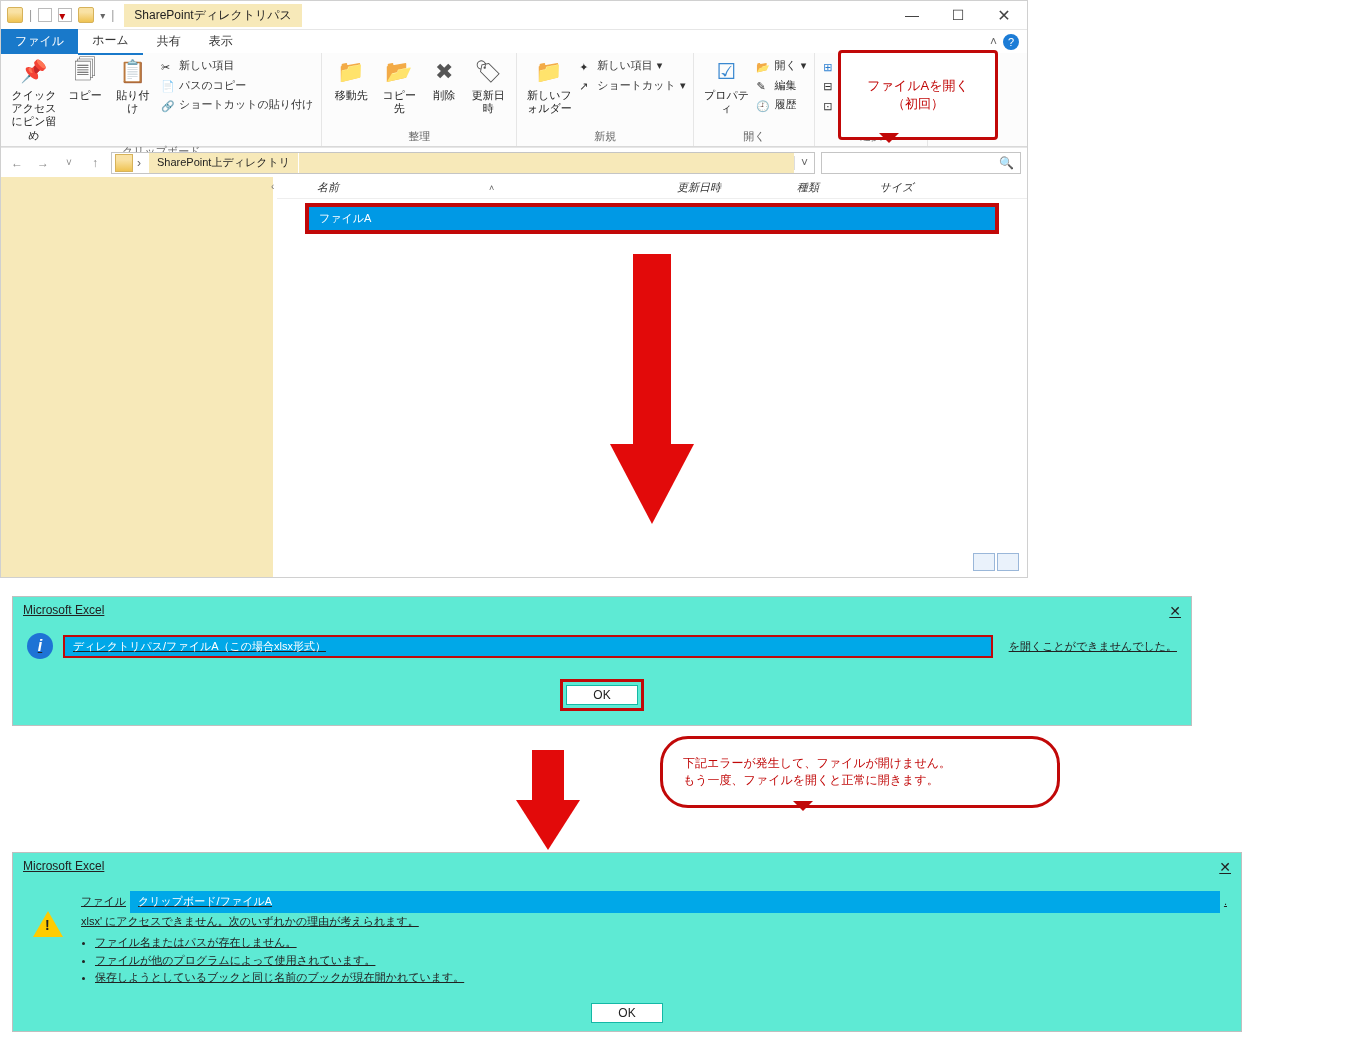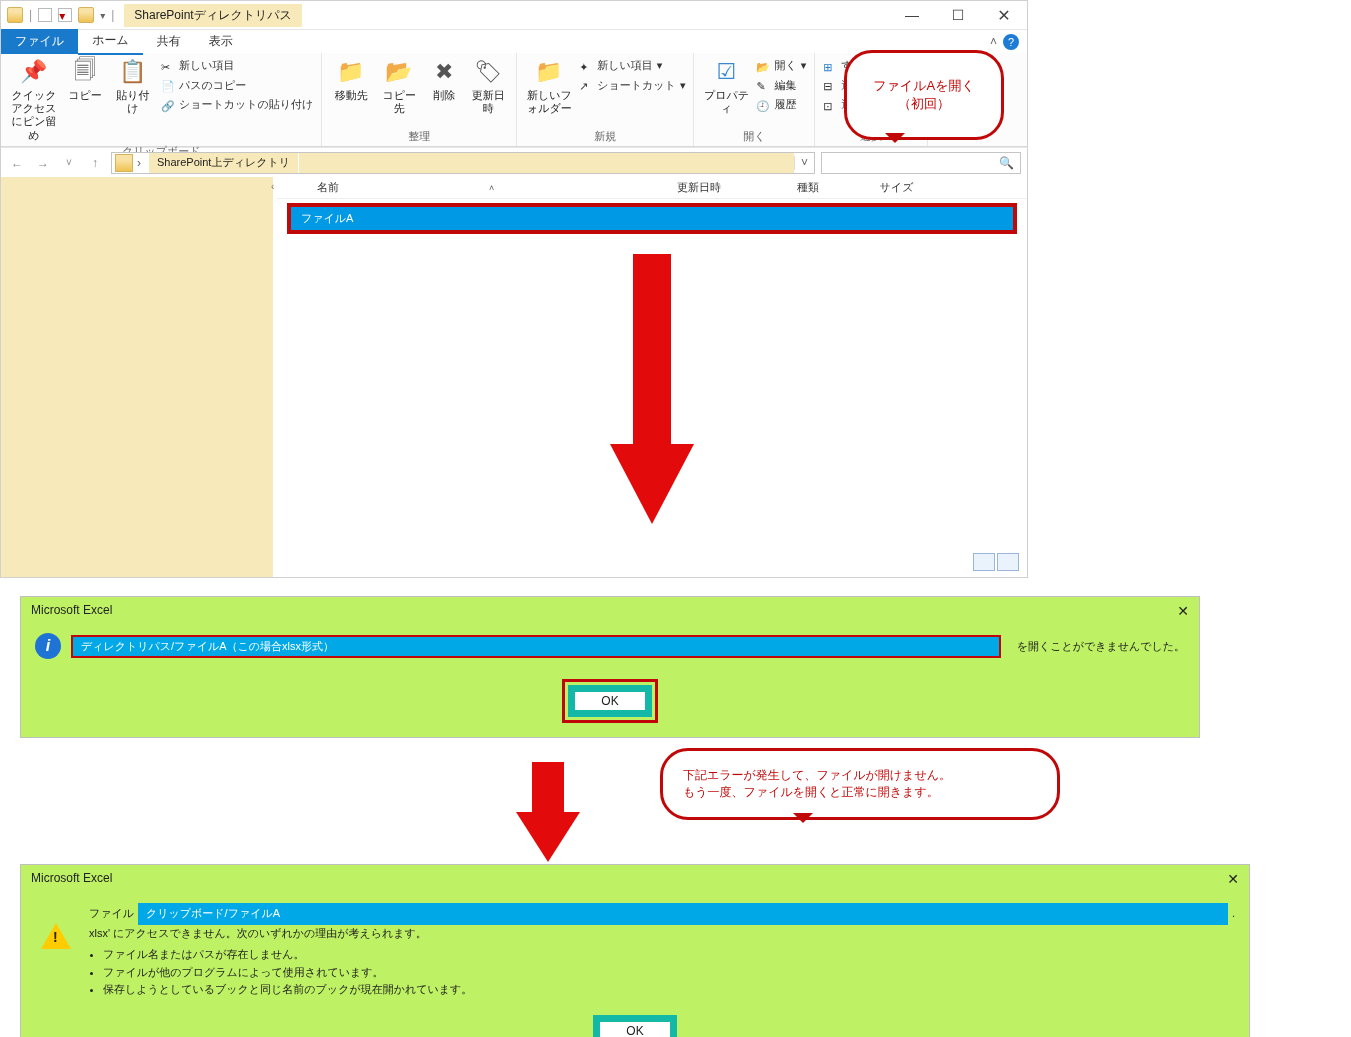--- a/index.html
+++ b/index.html
@@ -64,7 +64,7 @@
   .view-sw { position:absolute; right:8px; bottom:6px; display:flex; gap:2px;}
   .view-sw div { width:22px;height:18px; border:1px solid #9ab7d9; background:#eaf2fb;}
   
-  .callout1 { position:absolute; top:50px; right:24px; width:160px; height:90px; border:3px solid #c10808; border-radius:28px; background:#fff; display:flex; flex-direction:column; align-items:center; justify-content:center; font-size:13px; color:#c10808;}
+  .callout1 { position:absolute; top:50px; right:30px; width:160px; height:90px; border:3px solid #c10808; border-radius:4px; background:#fff; display:flex; flex-direction:column; align-items:center; justify-content:center; font-size:13px; color:#c10808;}
   .callout1::after { content:""; position:absolute; bottom:-16px; left:38px; width:0;height:0; border:10px solid transparent; border-top-color:#c10808;}
   
   .arrow { display:block; margin:14px auto 0; position:relative; }

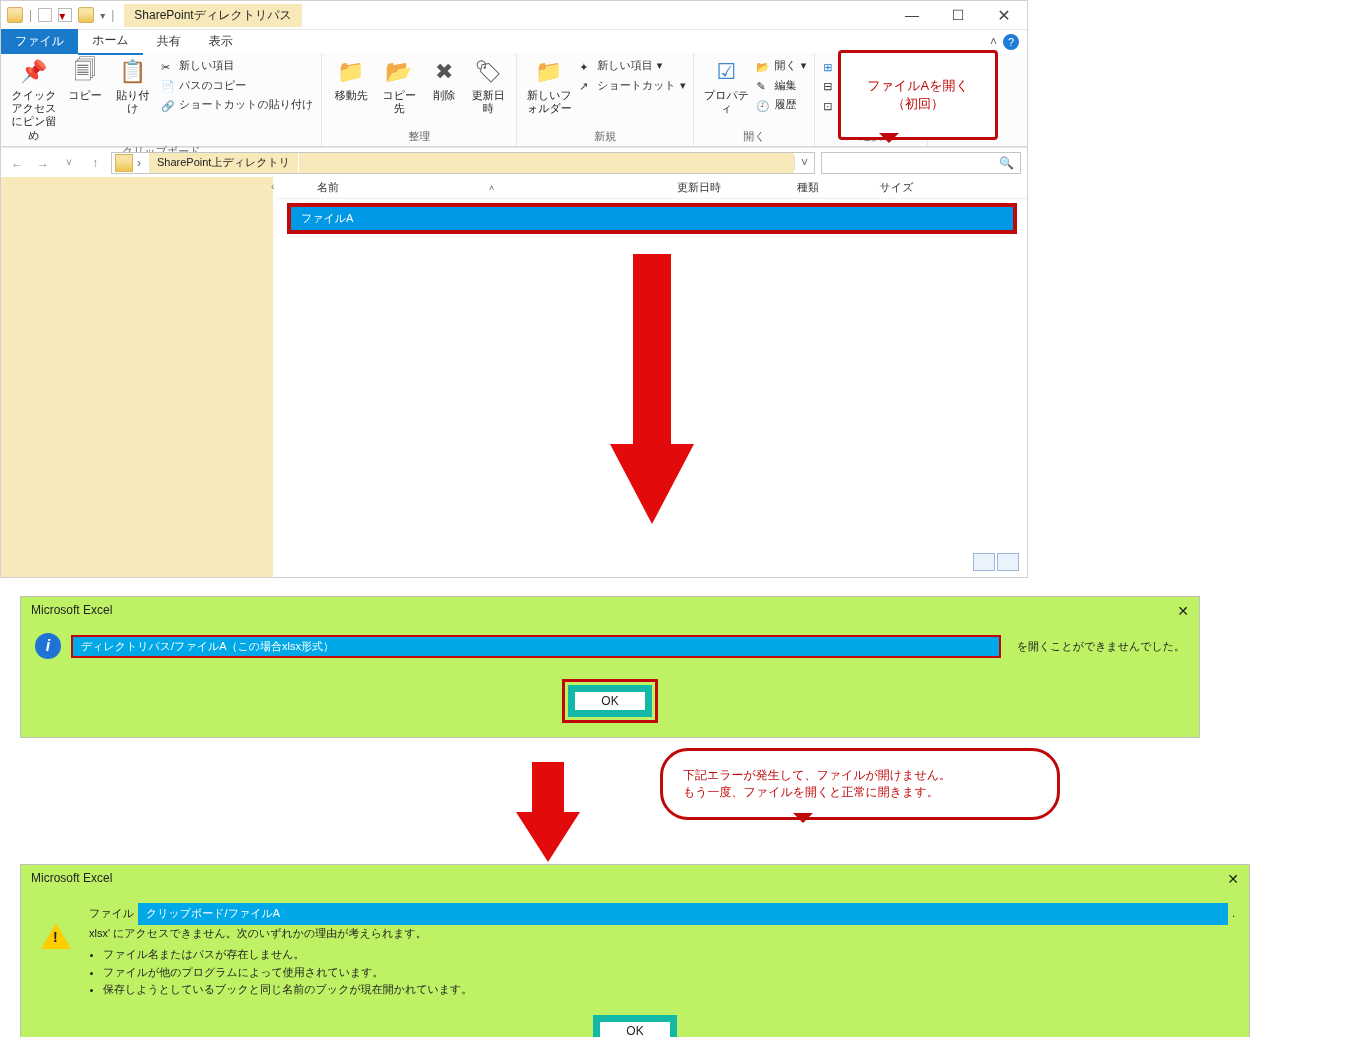--- a/index.html
+++ b/index.html
@@ -50,7 +50,7 @@
   .divider { width:4px; background:#fff; position:relative;}
   .div-handle { position:absolute; top:4px; left:-2px; width:8px; font-size:10px; color:#777;}
   .content { flex:1; background:#fff; position:relative; overflow:hidden; }
-  .colhdr { display:flex; font-size:11px; color:#333; border-bottom:1px solid #eee; height:22px; align-items:center; }
+  .colhdr { display:flex; font-size:11px; color:#333; border-bottom:1px solid #eee; height:22px; align-items:center;font-style:italic; }
   .colhdr .col { padding:0 10px; border-right:1px solid transparent;}
   .col.name { width:390px; padding-left:40px;}
   .col.date { width:120px;}

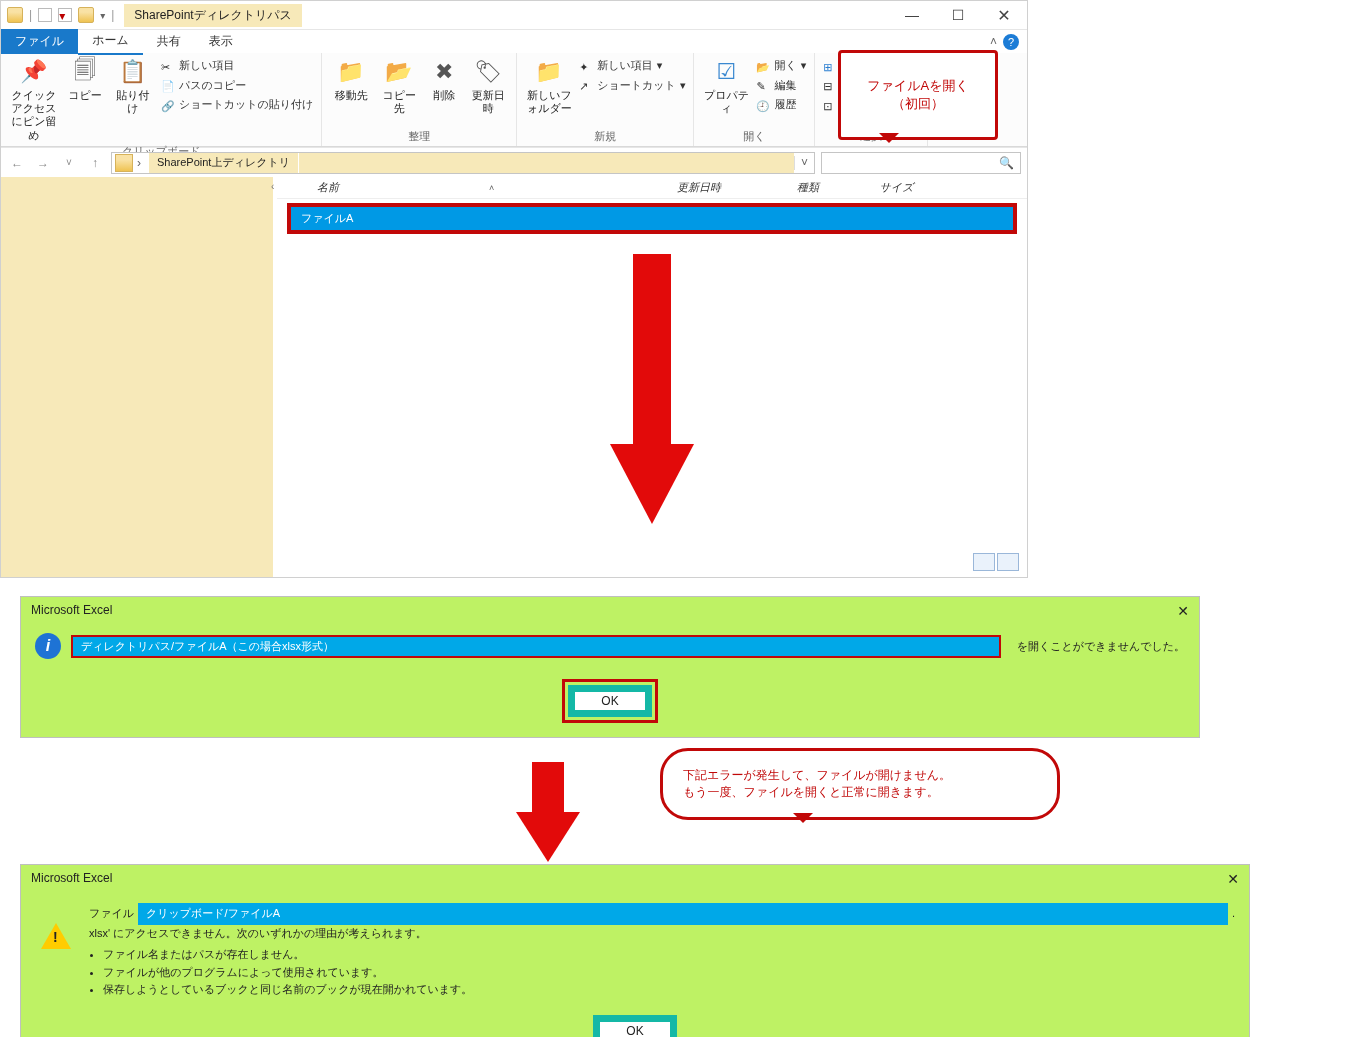--- a/index.html
+++ b/index.html
@@ -58,7 +58,7 @@
   .col.size { width:60px;text-align:center;}
   .sort-caret { font-size:9px; color:#666; margin-left:150px;}
   
-  .filerow-wrap { border:4px solid #c10808; margin:4px 10px;}
+  .filerow-wrap { border:4px solid #c10808; margin:4px 28px;}
   .filerow { background:#0099e5; color:#fff; font-size:11px; padding:4px 10px;}
   
   .view-sw { position:absolute; right:8px; bottom:6px; display:flex; gap:2px;}

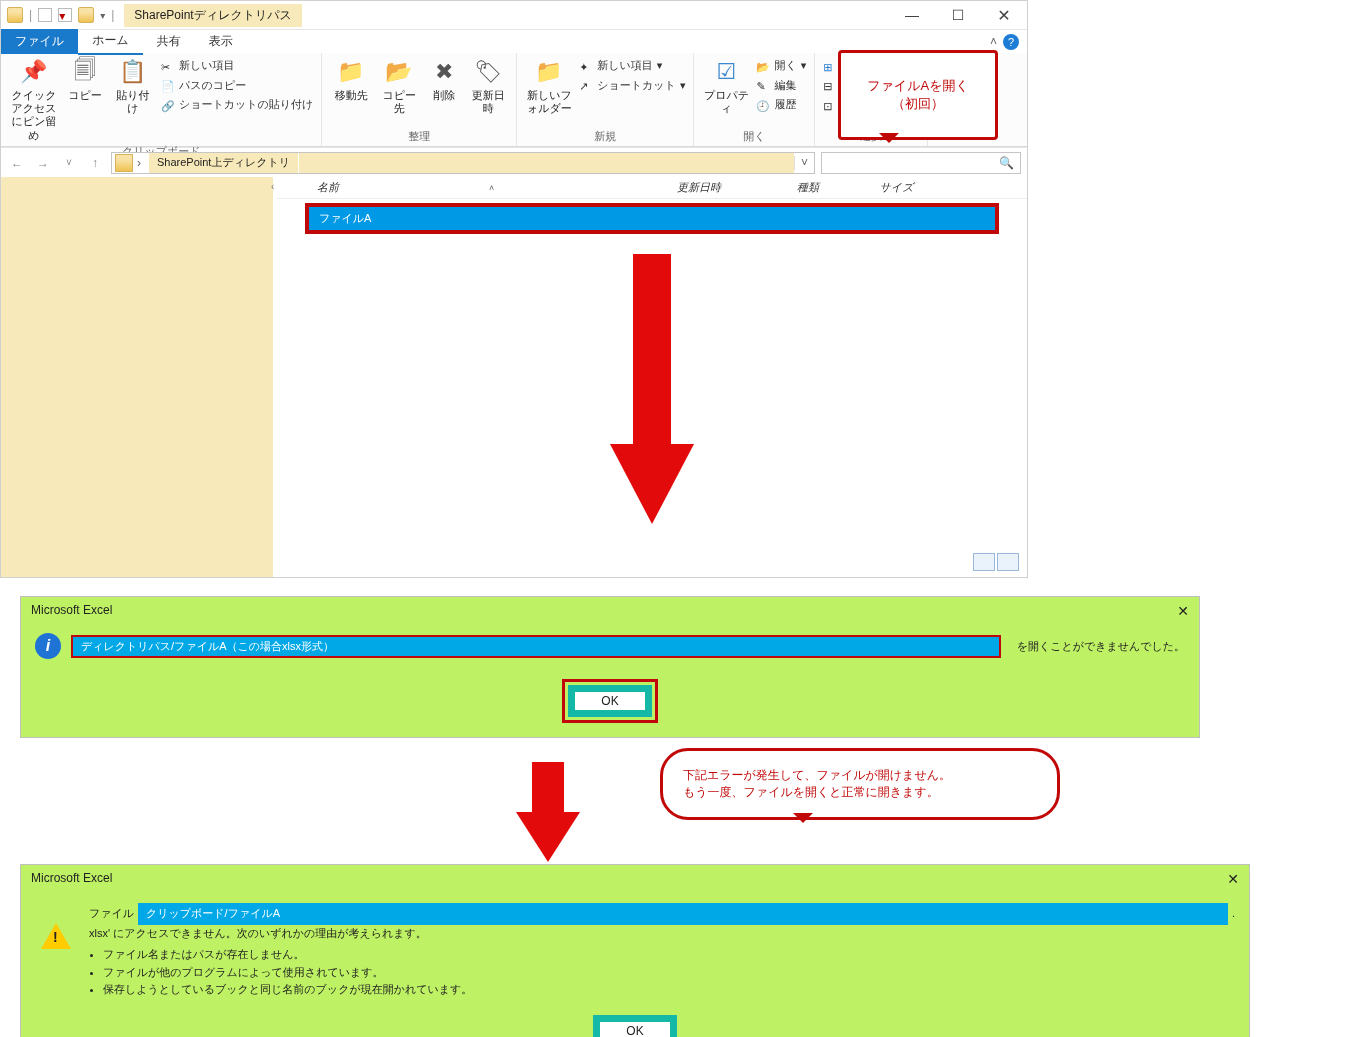--- a/index.html
+++ b/index.html
@@ -78,7 +78,7 @@
   .arrow.sm .head { top:50px; border-left-width:32px;border-right-width:32px;border-top-width:50px;}
   
   
-  .dialog { width:1180px; margin:16px 0 0 20px; border:1px solid #bfbfbf; background:#bef264; position:relative;}
+  .dialog { width:1180px; margin:16px 0 0 12px; border:1px solid #bfbfbf; background:#5eead4; position:relative;text-decoration:underline;}
   .dlg-title { display:flex; justify-content:space-between; padding:6px 10px; font-size:12px;}
   .dlg-title .x { font-size:14px; }
   .dlg-body { padding:8px 14px 14px 14px; position:relative;}

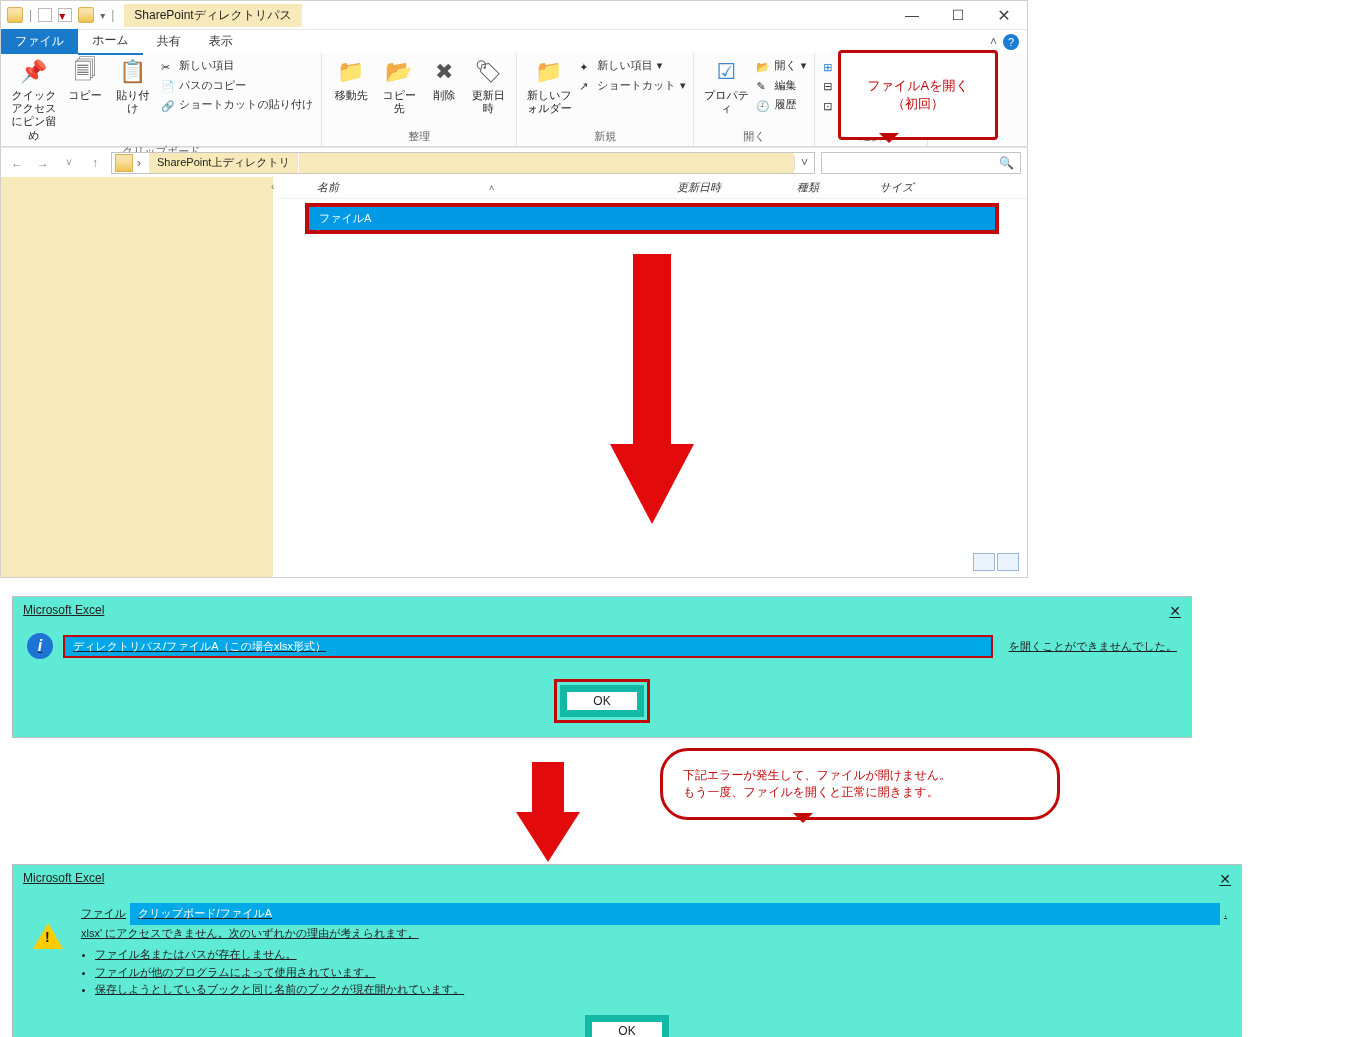--- a/index.html
+++ b/index.html
@@ -91,7 +91,7 @@
   .info-row .tail { font-size:11px; margin-left:6px;}
   .okwrap { text-align:center; margin-top:10px;}
   .okwrap.b { border:3px solid #c10808; display:inline-block; padding:3px;}
-  .okbtn { display:inline-block; border:7px solid #14b8a6; padding:2px 26px; font-size:12px; background:#fff;}
+  .okbtn { display:inline-block; border:1px solid #14b8a6; padding:2px 26px; font-size:12px; background:#fff;}
   
   .dialog2-body { display:flex; gap:18px; padding:10px 14px 6px 20px;}
   .d2-text { font-size:11px; line-height:1.6;}

